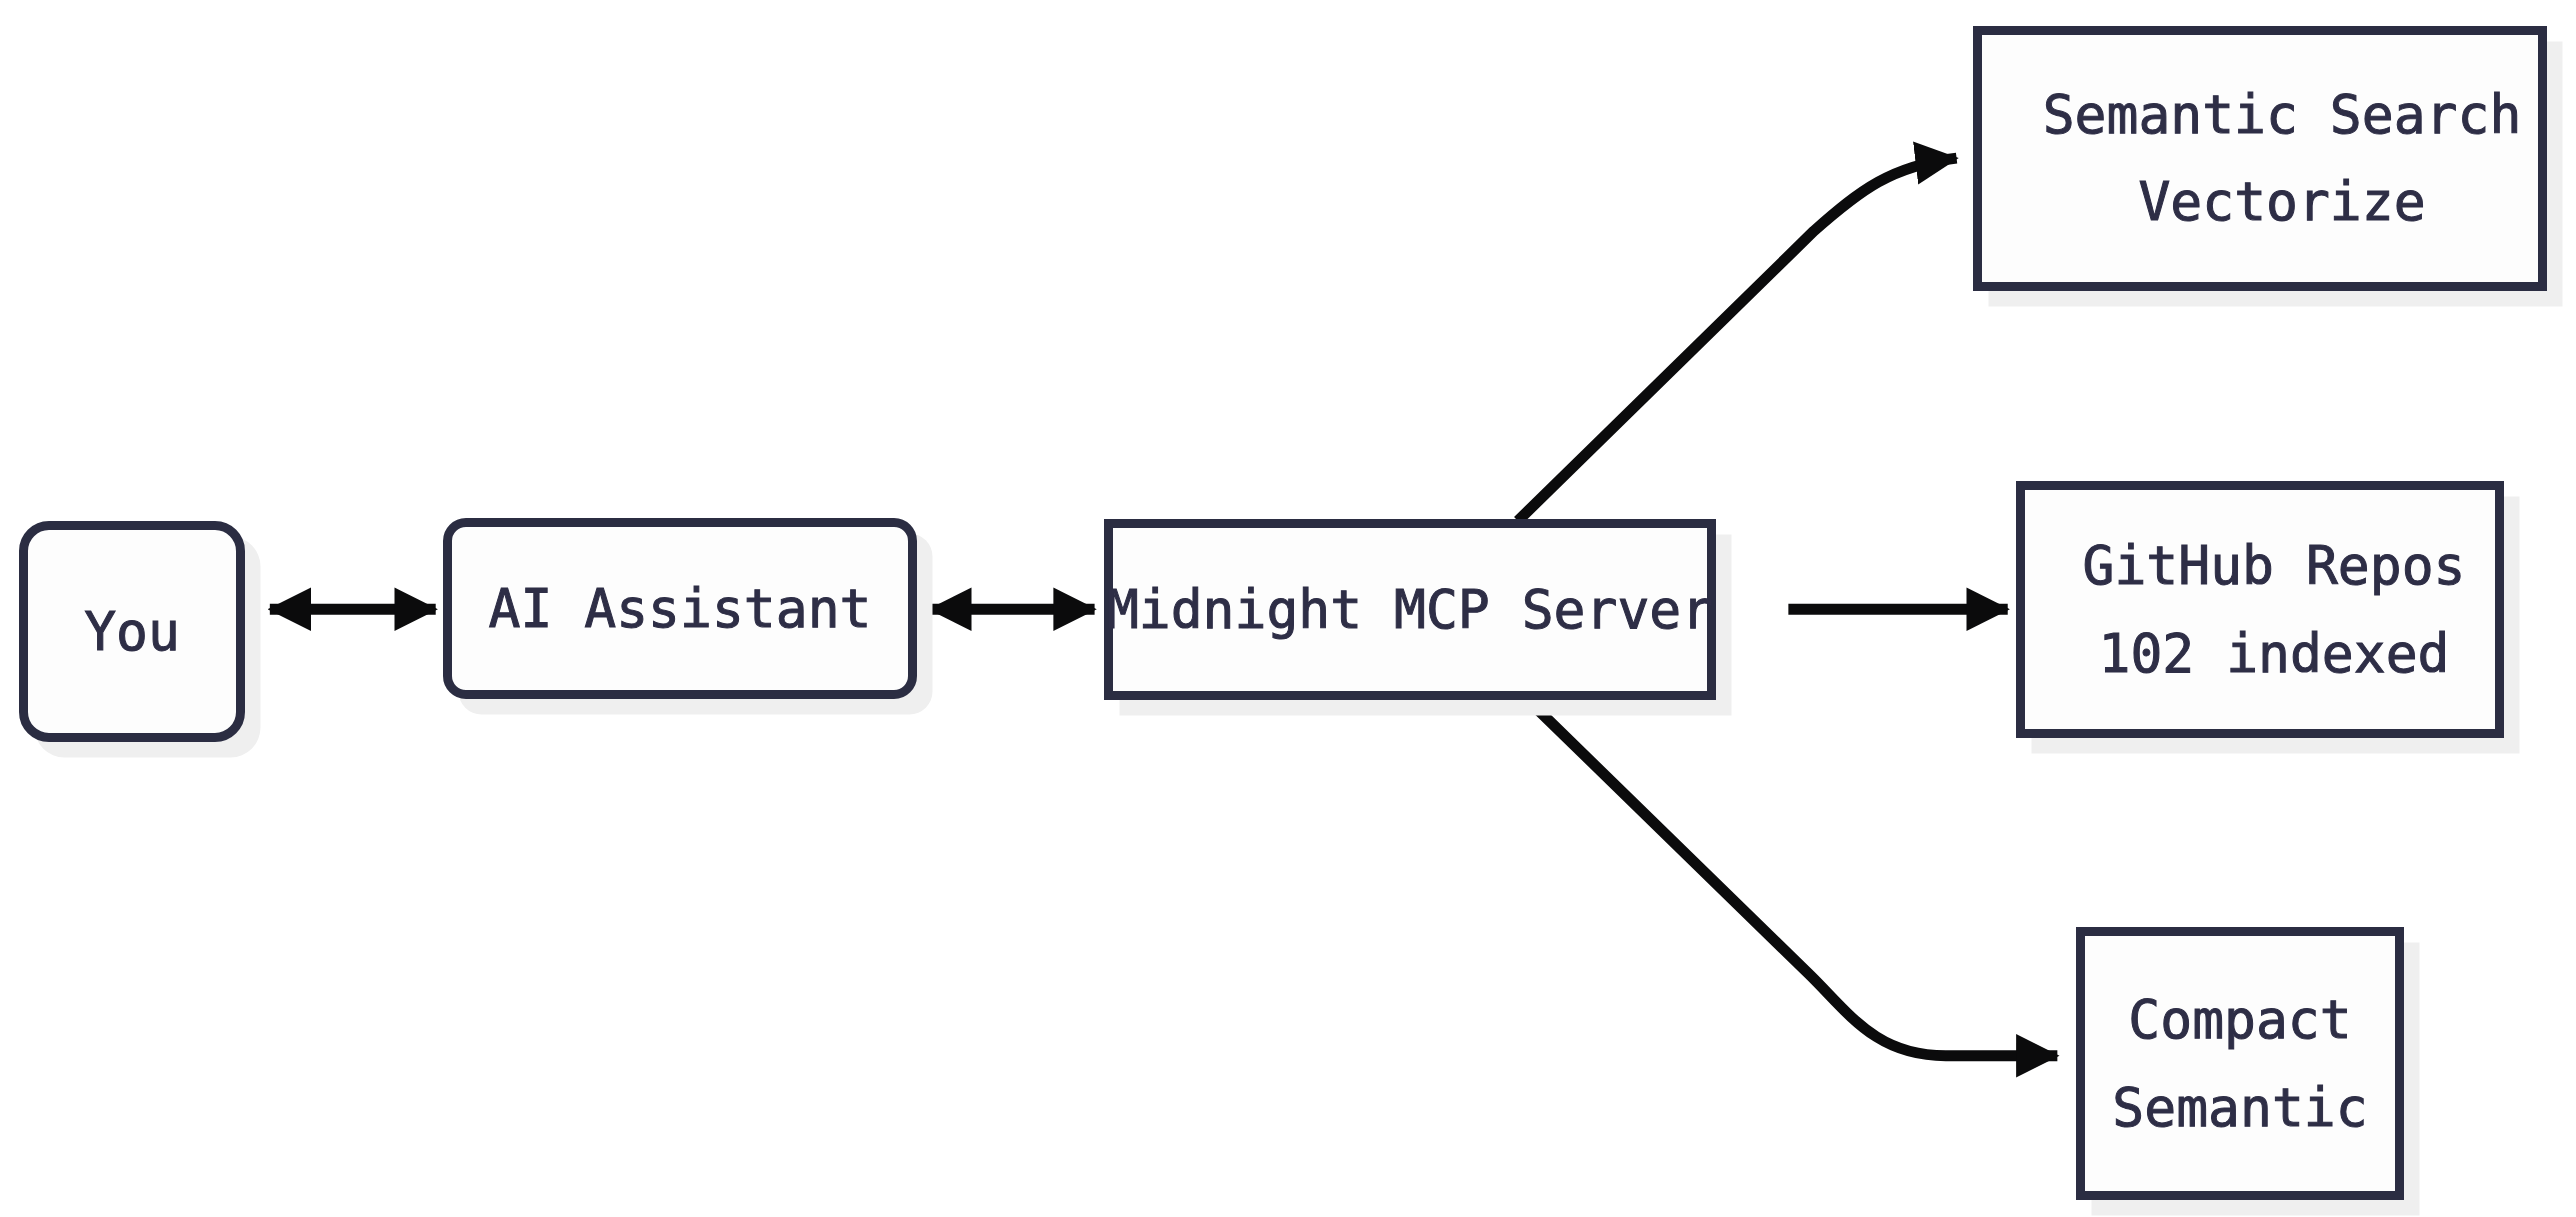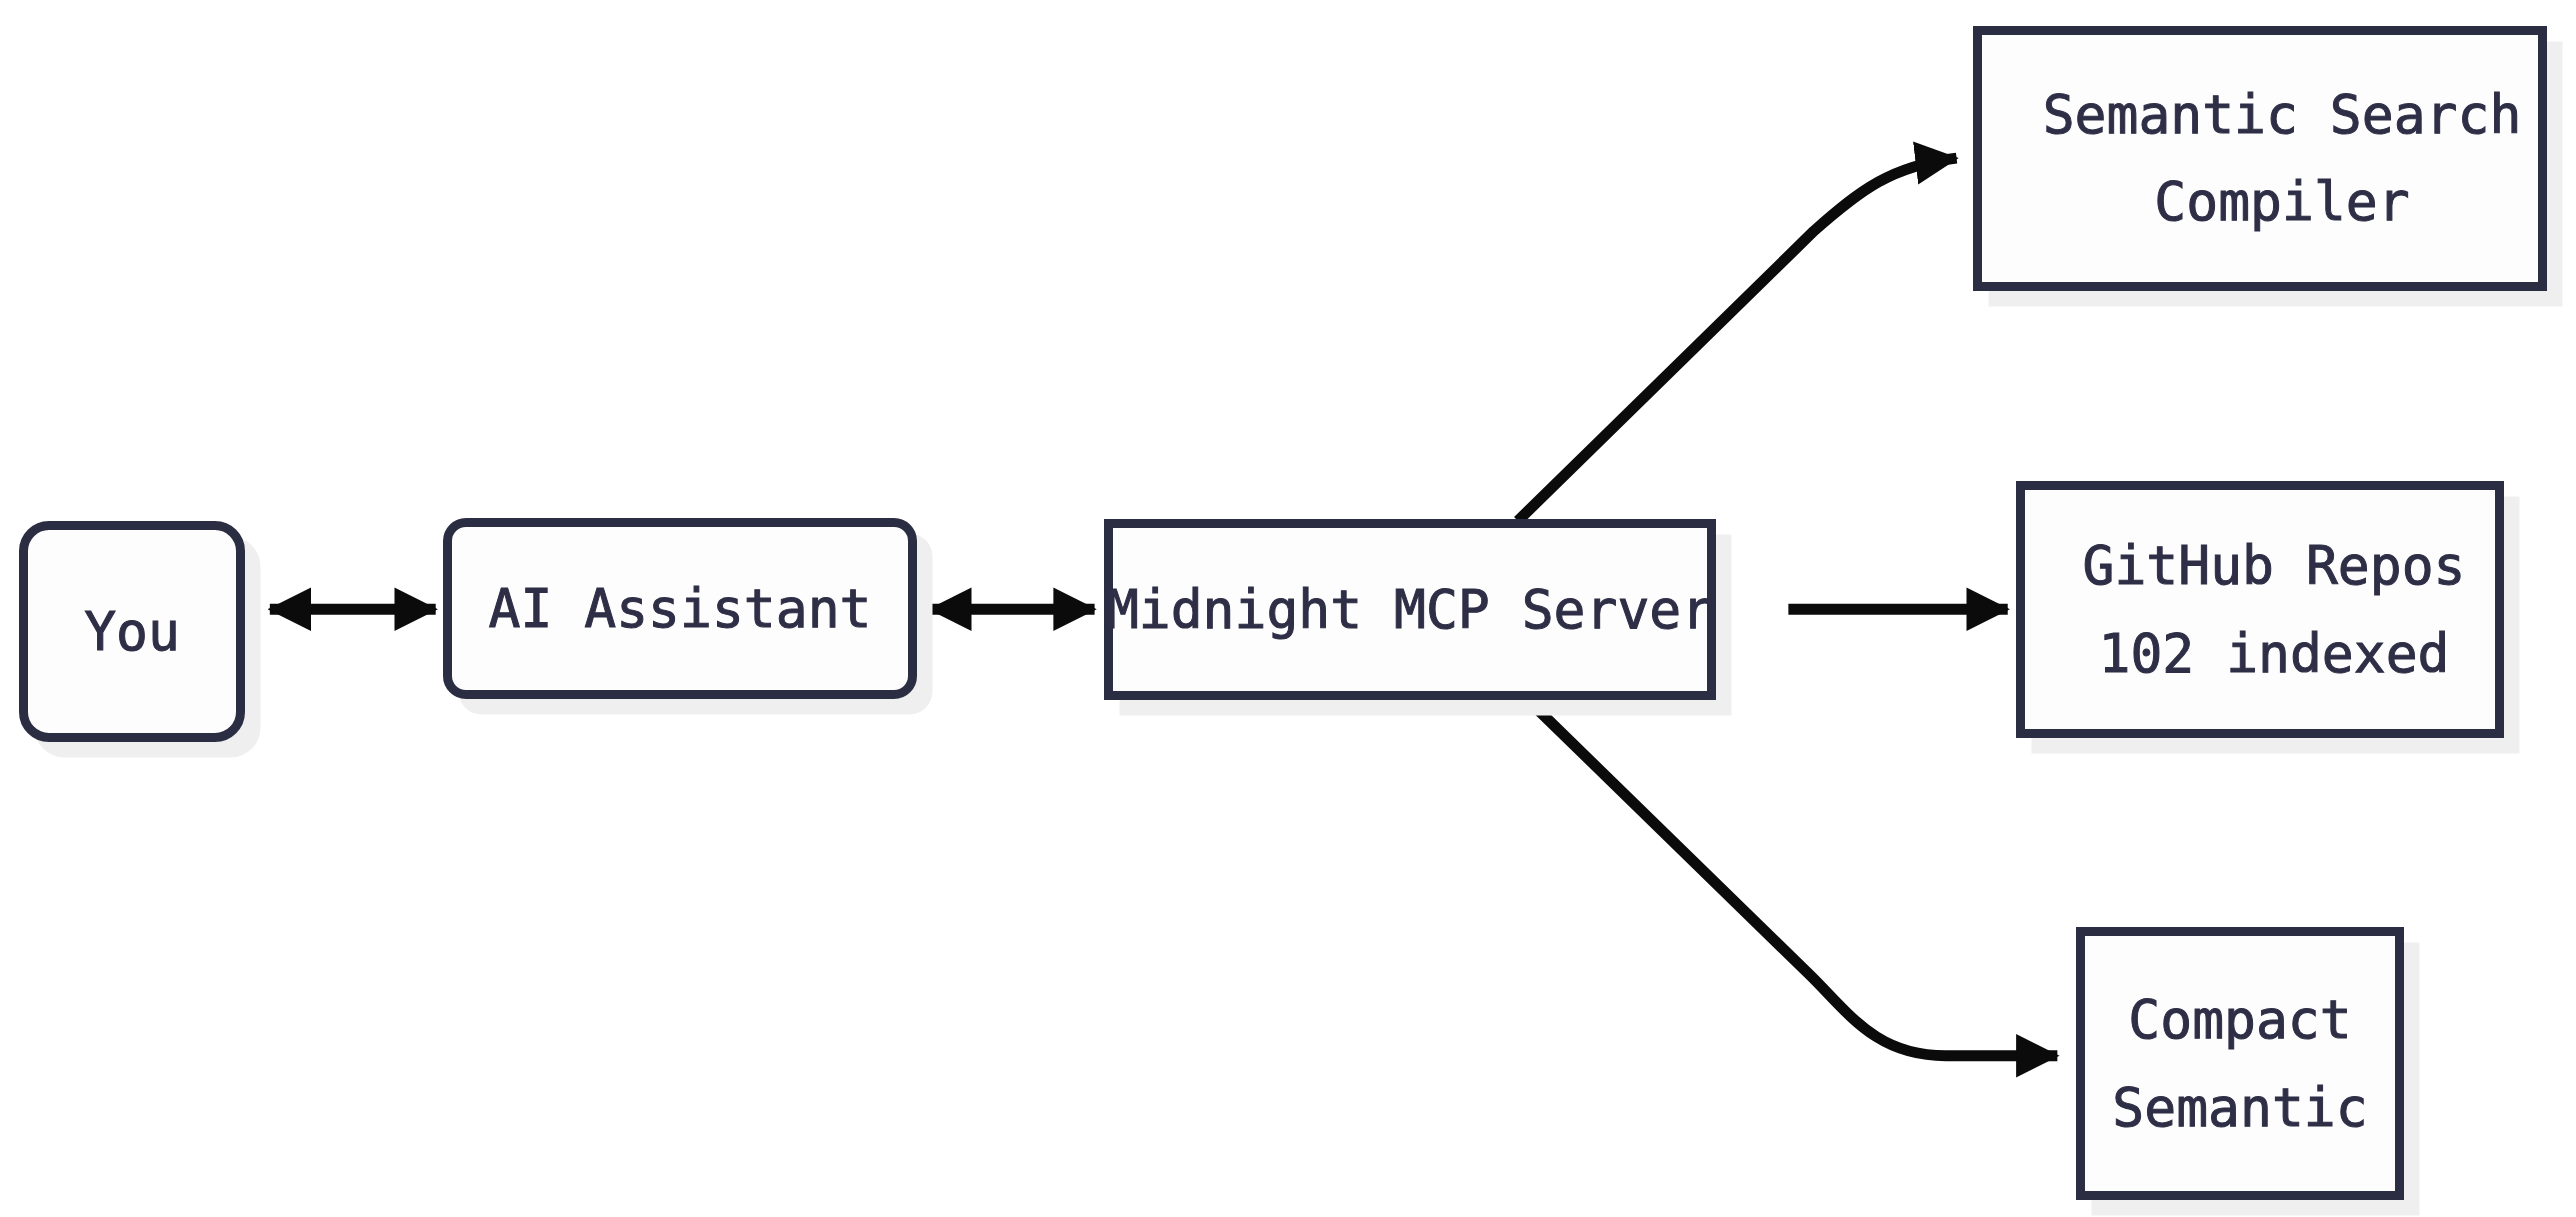--- a/index.html
+++ b/index.html
@@ -91,7 +91,7 @@
 
   <div class="node" id="node-semantic">
     <span>Semantic Search</span>
-    <span>Compiler</span>
+    <span>Vectorize</span>
   </div>
 
   <div class="node" id="node-github">

